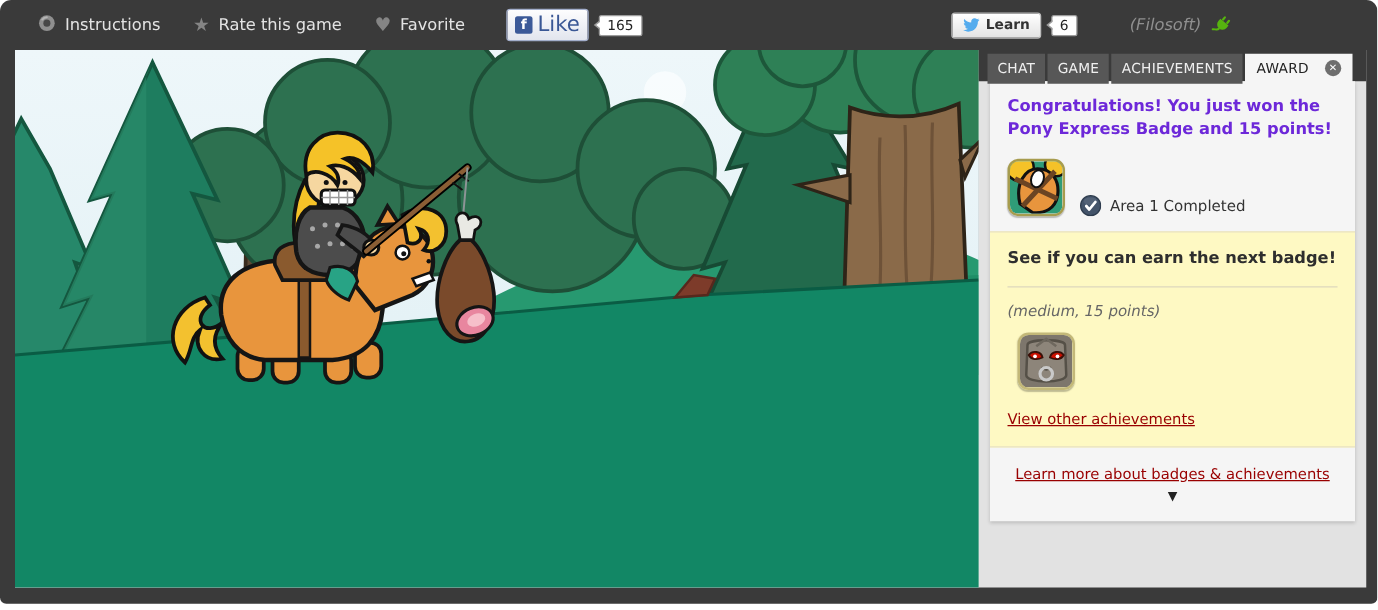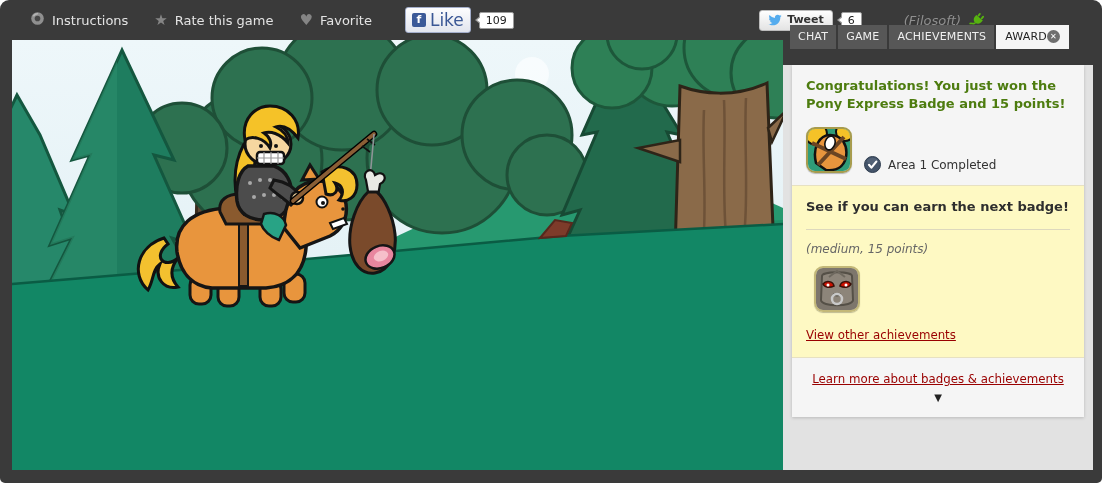--- a/index.html
+++ b/index.html
@@ -99,7 +99,7 @@
         <span class="fb-f">f</span>
         <span class="fb-like-label">Like</span>
       </div>
-      <span class="count-bubble">109</span>
+      <span class="count-bubble">165</span>
     </div>
 
     <div class="tweet-group">

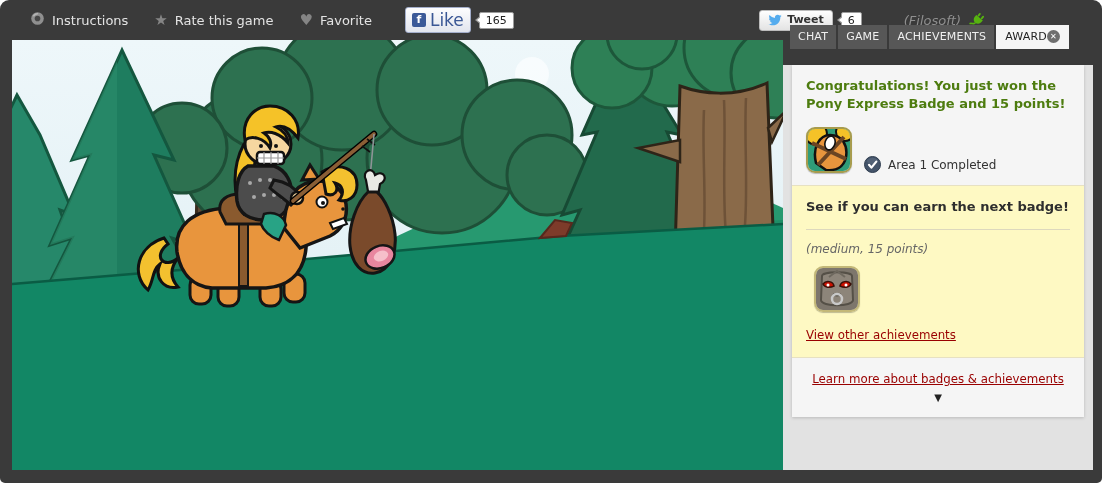--- a/index.html
+++ b/index.html
@@ -109,7 +109,7 @@
               <path d="M23.4,4.8c-0.8,0.4-1.7,0.6-2.6,0.8c0.9-0.6,1.6-1.5,2-2.5c-0.9,0.5-1.9,0.9-2.9,1.1 c-0.9-0.9-2.1-1.4-3.4-1.4c-2.5,0-4.6,2-4.6,4.6c0,0.4,0,0.7,0.1,1C8.2,8.2,4.8,6.4,2.5,3.6C2.1,4.3,1.9,5.1,1.9,5.9 c0,1.6,0.8,3,2,3.8C3.2,9.7,2.4,9.5,1.8,9.2v0.1c0,2.2,1.6,4.1,3.7,4.5c-0.4,0.1-0.8,0.2-1.2,0.2c-0.3,0-0.6,0-0.9-0.1 c0.6,1.8,2.3,3.2,4.3,3.2c-1.6,1.2-3.6,2-5.7,2c-0.4,0-0.7,0-1.1-0.1c2,1.3,4.5,2.1,7.1,2.1c8.5,0,13.1-7,13.1-13.1v-0.6 C21.9,6.6,22.7,5.8,23.4,4.8z"></path>
             </svg>
         </span>
-        <span>Tweet</span>
+        <span>Learn</span>
       </div>
       <span class="count-bubble">6</span>
     </div>

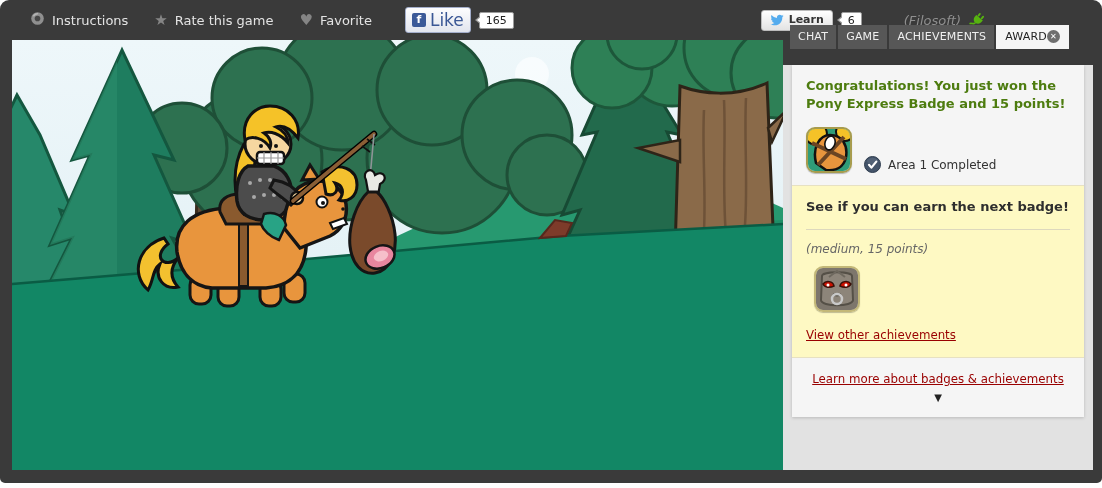--- a/index.html
+++ b/index.html
@@ -40,7 +40,7 @@
   
   .sidebar{position:absolute;top:40px;left:783px;width:310px;height:430px;background:#e2e2e2;}
   .tabs-row{height:25px;background:#3a3a3a;padding:3px 0 16px 7px;box-sizing:border-box;
-      display:flex;gap:2px;align-items:flex-end;}
+      display:flex;gap:2px;align-items:flex-start;}
   .tab{background:#575757;color:#efefef;font-size:11px;padding:5px 8px 6px;cursor:pointer;
       letter-spacing:.2px;white-space:nowrap;}
   .tab.active{background:#f5f5f5;color:#222;display:flex;align-items:center;gap:0;padding:5px 9px 6px;}

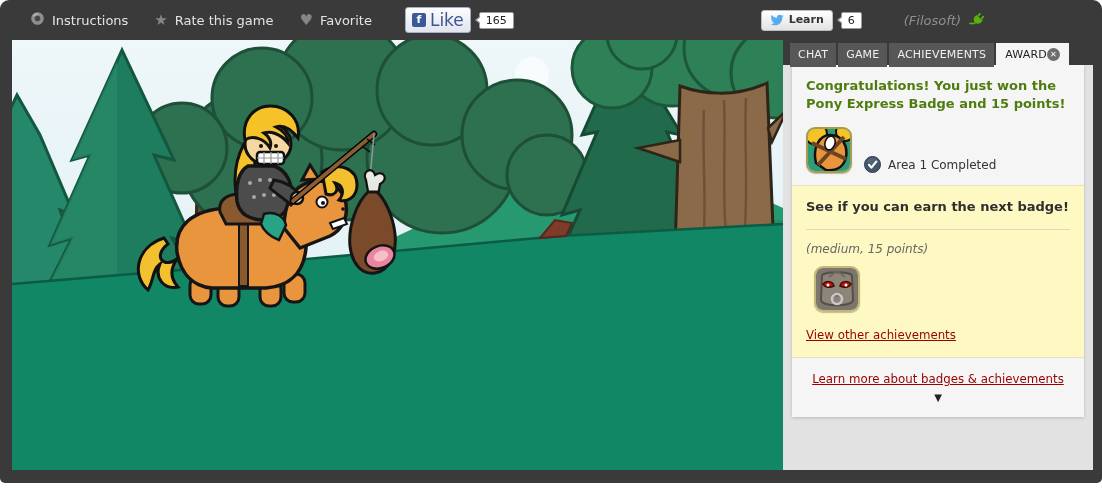--- a/index.html
+++ b/index.html
@@ -43,7 +43,7 @@
       display:flex;gap:2px;align-items:flex-start;}
   .tab{background:#575757;color:#efefef;font-size:11px;padding:5px 8px 6px;cursor:pointer;
       letter-spacing:.2px;white-space:nowrap;}
-  .tab.active{background:#f5f5f5;color:#222;display:flex;align-items:center;gap:0;padding:5px 9px 6px;}
+  .tab.active{background:#f5f5f5;color:#222;display:flex;align-items:center;gap:13px;padding:5px 9px 6px;}
   .tab-close{width:13px;height:13px;border-radius:50%;background:#6e6e6e;color:#fff;
       font-size:8px;line-height:13px;text-align:center;cursor:pointer;}
   .award-panel{margin:0 9px;background:#f5f5f5;min-height:330px;box-sizing:border-box;

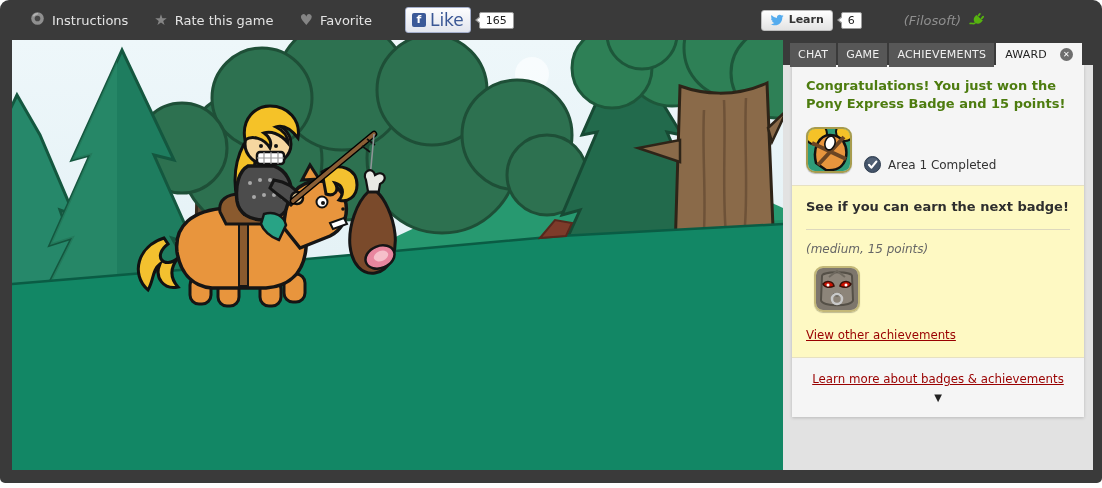--- a/index.html
+++ b/index.html
@@ -48,7 +48,7 @@
       font-size:8px;line-height:13px;text-align:center;cursor:pointer;}
   .award-panel{margin:0 9px;background:#f5f5f5;min-height:330px;box-sizing:border-box;
       box-shadow:0 1px 3px rgba(0,0,0,.18);color:#333;}
-  .congrats{padding:12px 14px 6px;font-size:13px;font-weight:bold;line-height:1.4;color:#4d7c0f;}
+  .congrats{padding:12px 14px 6px;font-size:13px;font-weight:bold;line-height:1.4;color:#6d28d9;}
   .badge-row{display:flex;gap:12px;align-items:flex-end;padding:8px 14px 12px;}
   .badge-ico{width:42px;height:42px;border-radius:9px;border:2px solid #a79c4e;
       overflow:hidden;flex:0 0 auto;box-shadow:0 1px 1px rgba(0,0,0,.25);}

